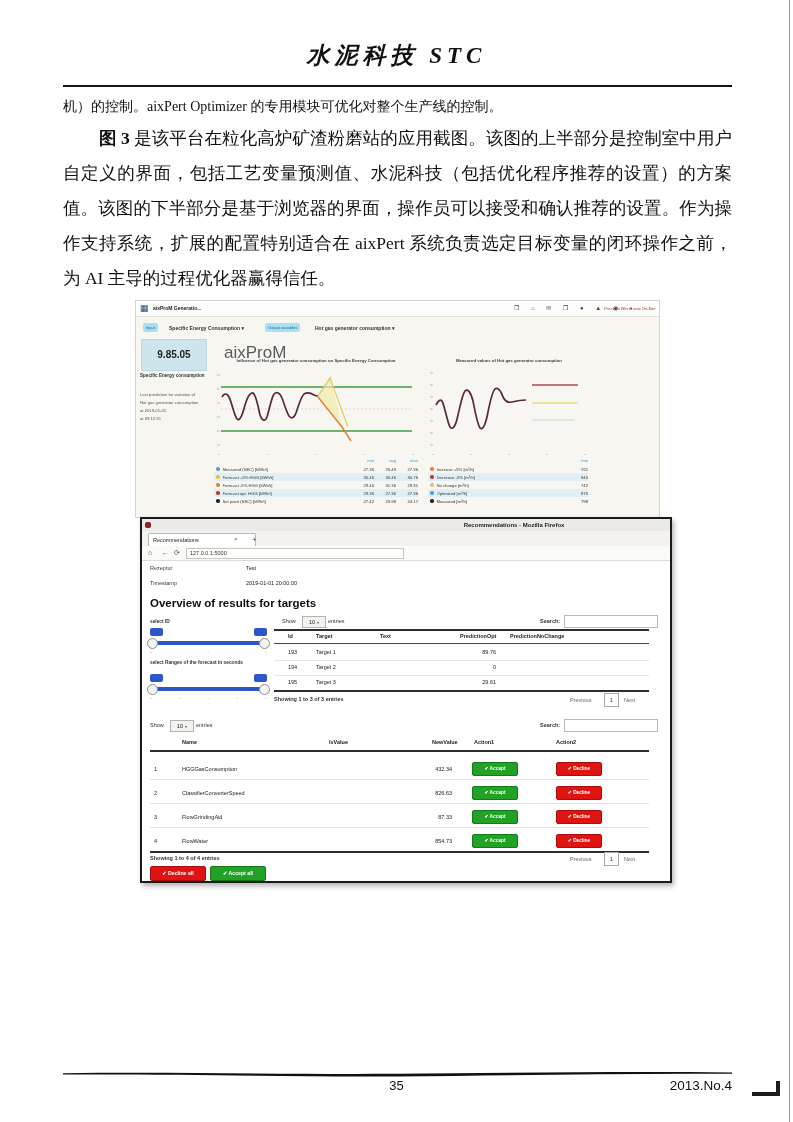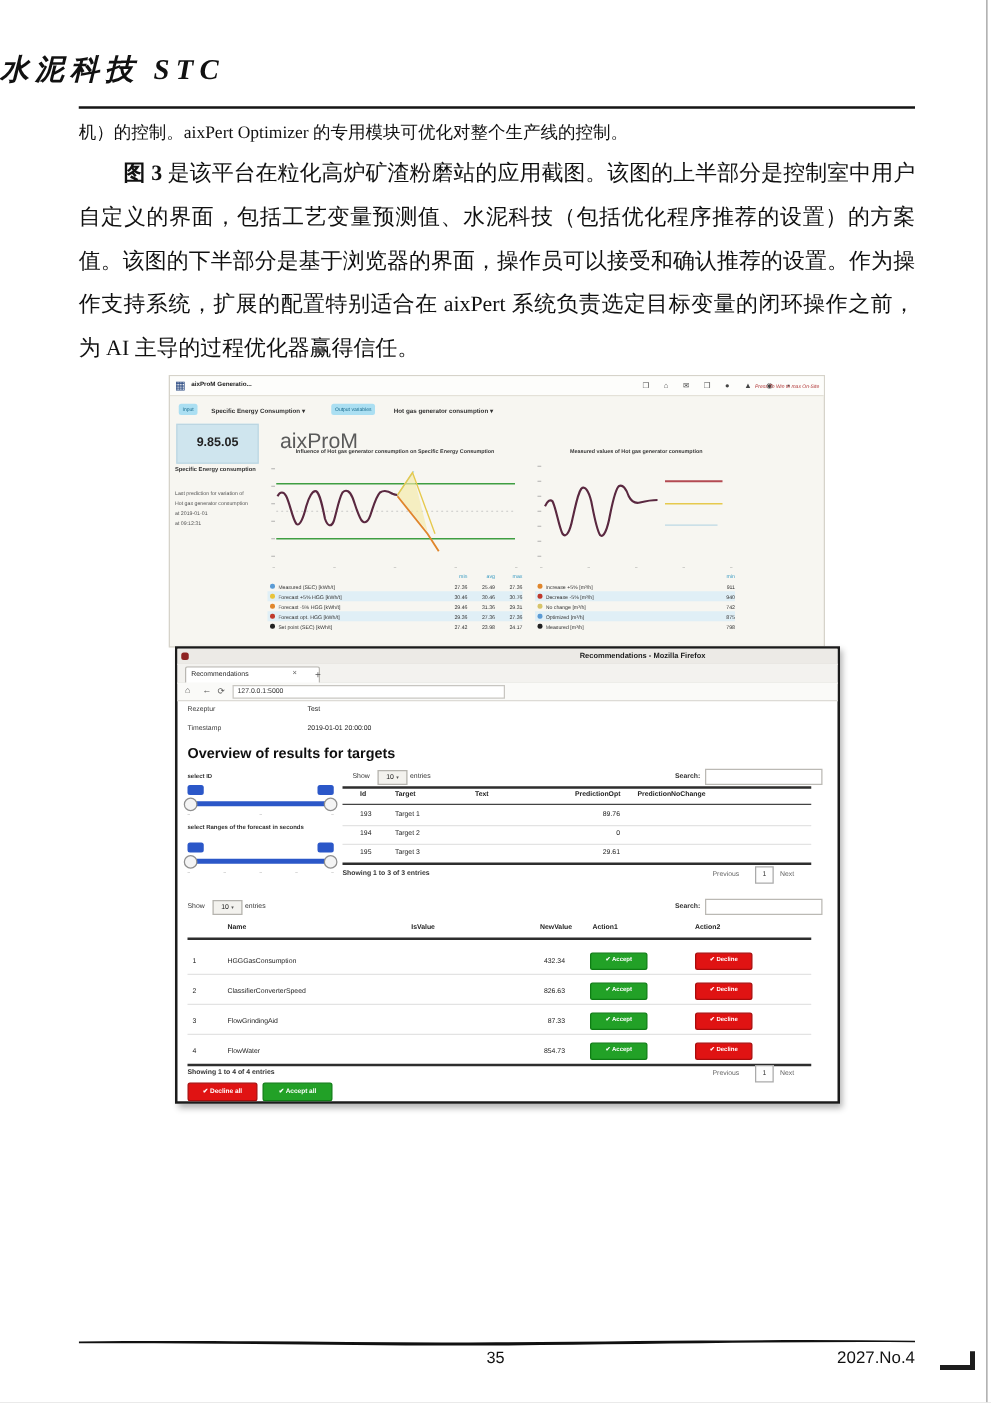--- a/index.html
+++ b/index.html
@@ -9,7 +9,7 @@
   .b{font-weight:bold}
 
   
-  .jtitle{top:40px;left:0;width:100%;font-size:23px;font-weight:bold;
+  .jtitle{top:40px;left:0;width:100%;text-align:center;font-size:23px;font-weight:bold;
           font-style:italic;letter-spacing:5px}
   .hrule{left:63px;top:85px;width:669px;height:2px;background:#151515}
   .para1{left:63px;top:92px;width:669px;font-size:14px;line-height:30px}

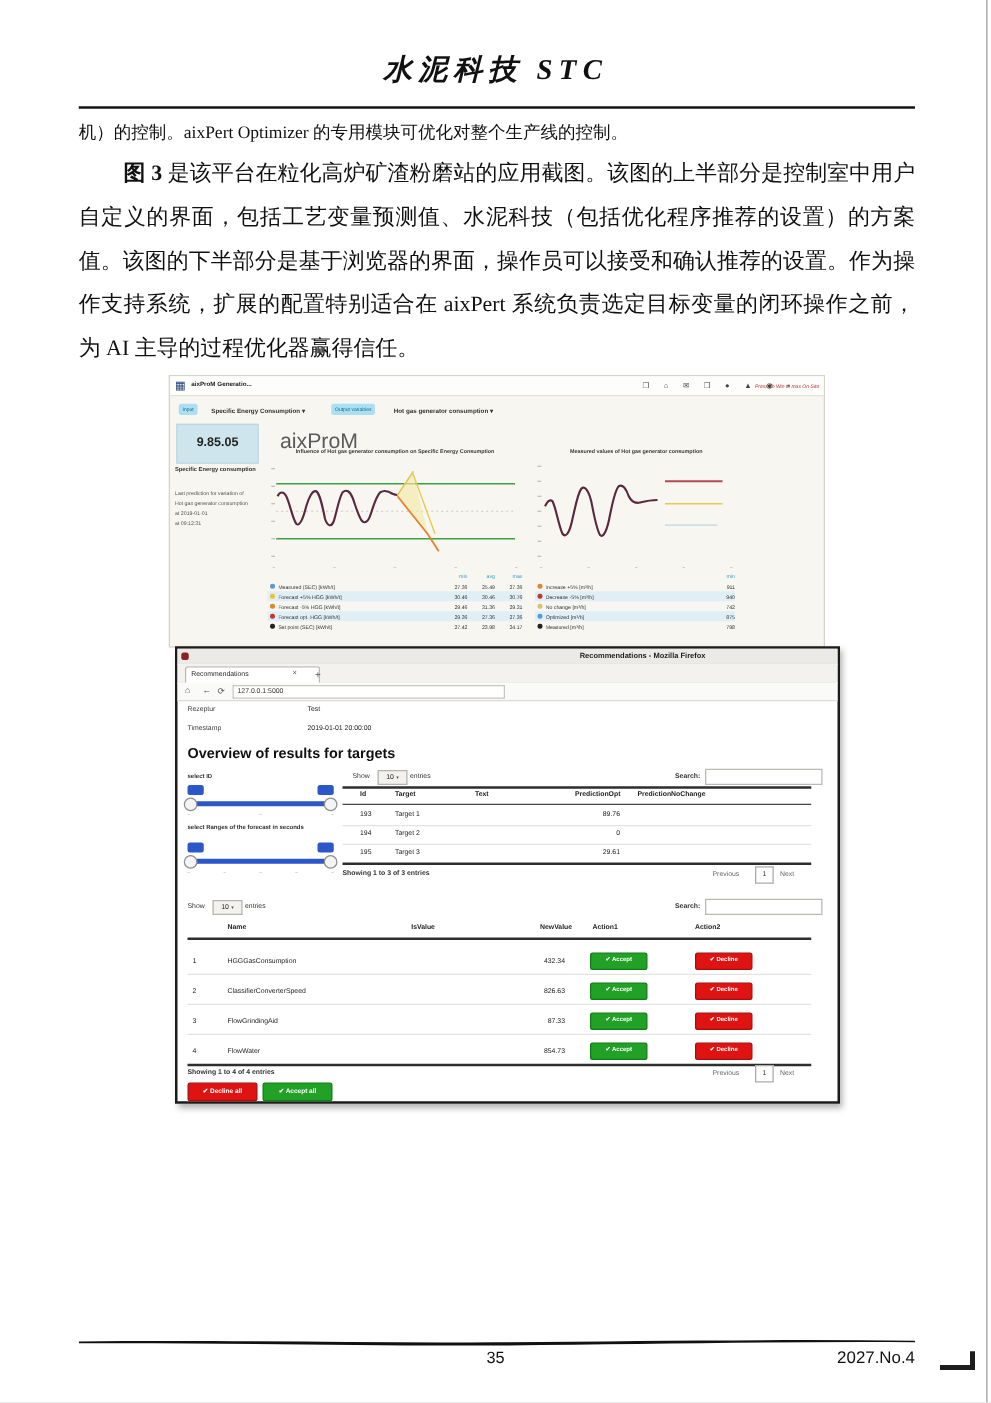--- a/index.html
+++ b/index.html
@@ -409,7 +409,7 @@
     <path d="M0,3.2 C120,1.8 220,4.6 334,3.8 C450,3.0 560,1.2 669,2.6 L669,3.8 C560,3.0 450,5.6 334,6.4 C220,7.0 120,4.0 0,4.6 Z" fill="#111"></path>
   </svg>
   <div class="abs pageno">35</div>
-  <div class="abs issue">2027.No.4</div>
+  <div class="abs issue">2013.No.4</div>
 
   <div class="abs scan-edge"></div>
   <div class="abs corner-h"></div>

